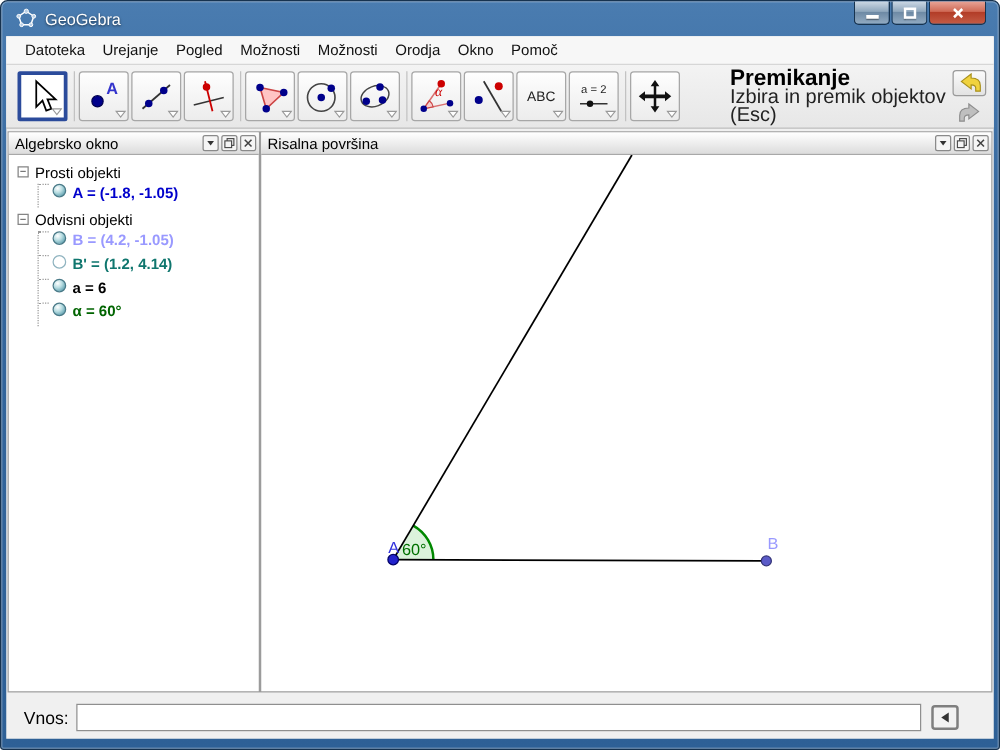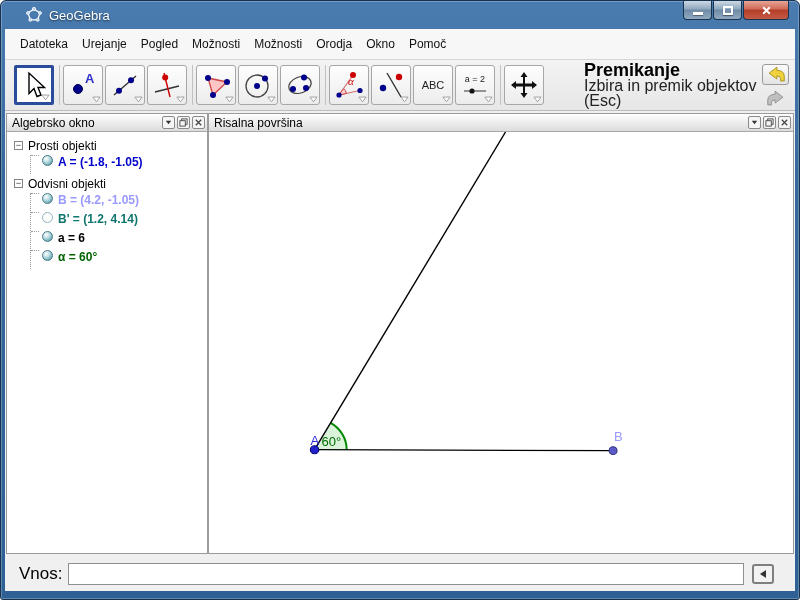--- a/index.html
+++ b/index.html
@@ -12,7 +12,7 @@
   }
   
   .titlebar { position:absolute; top:0; left:0; right:0; height:28px; }
-  .title-left { position:absolute; left:24px; top:5px; display:flex; align-items:center; gap:6px; }
+  .title-left { position:absolute; left:11px; top:5px; display:flex; align-items:center; gap:6px; }
   .title-text { color:#fff; font-size:13px; text-shadow:0 1px 2px rgba(0,0,0,.6); }
   .win-controls { position:absolute; top:0; right:10px; display:flex; }
   .win-btn {

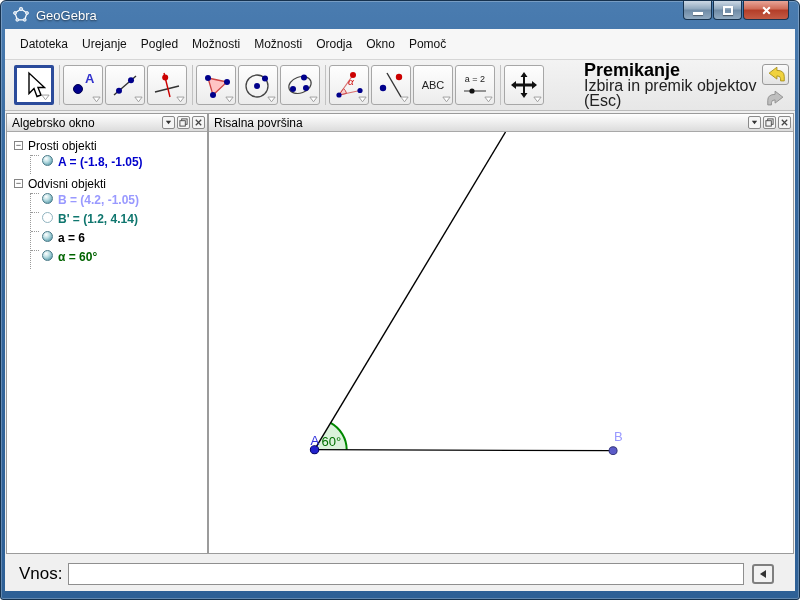--- a/index.html
+++ b/index.html
@@ -29,7 +29,7 @@
   .app { position:absolute; top:28px; left:4px; right:4px; bottom:8px; background:#f0f0f0;
          display:flex; flex-direction:column; }
   
-  .menubar { height:31px; background:#f7f7f7; border-bottom:1px solid #d6d6d6;
+  .menubar { height:23px; background:#f7f7f7; border-bottom:1px solid #d6d6d6;
              display:flex; align-items:center; padding-left:8px; flex:none; }
   .menu-item { font-size:12px; color:#111; padding:2px 7px; cursor:default; }
   

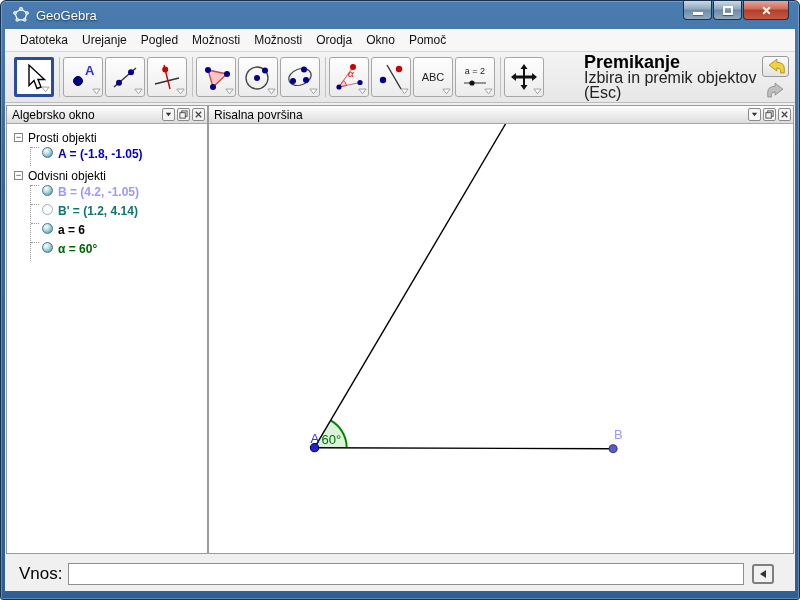--- a/index.html
+++ b/index.html
@@ -79,7 +79,7 @@
   .canvas-svg { position:absolute; inset:0; width:100%; height:100%; }
   
   .inputbar { height:35px; flex:none; display:flex; align-items:center; padding:0 14px; }
-  .input-label { font-size:17px; color:#000; margin-right:6px; flex:none; }
+  .input-label { font-size:14px; color:#000; margin-right:6px; flex:none; }
   .input-field { width:676px; height:22px; border:1px solid #8f8f8f; background:#fff;
                  font-size:12px; padding:0 4px; font-family:"Liberation Sans",sans-serif; }
   .help-btn { width:22px; height:20px; margin-left:8px; border:2px solid #7f7f7f; border-radius:3px;

